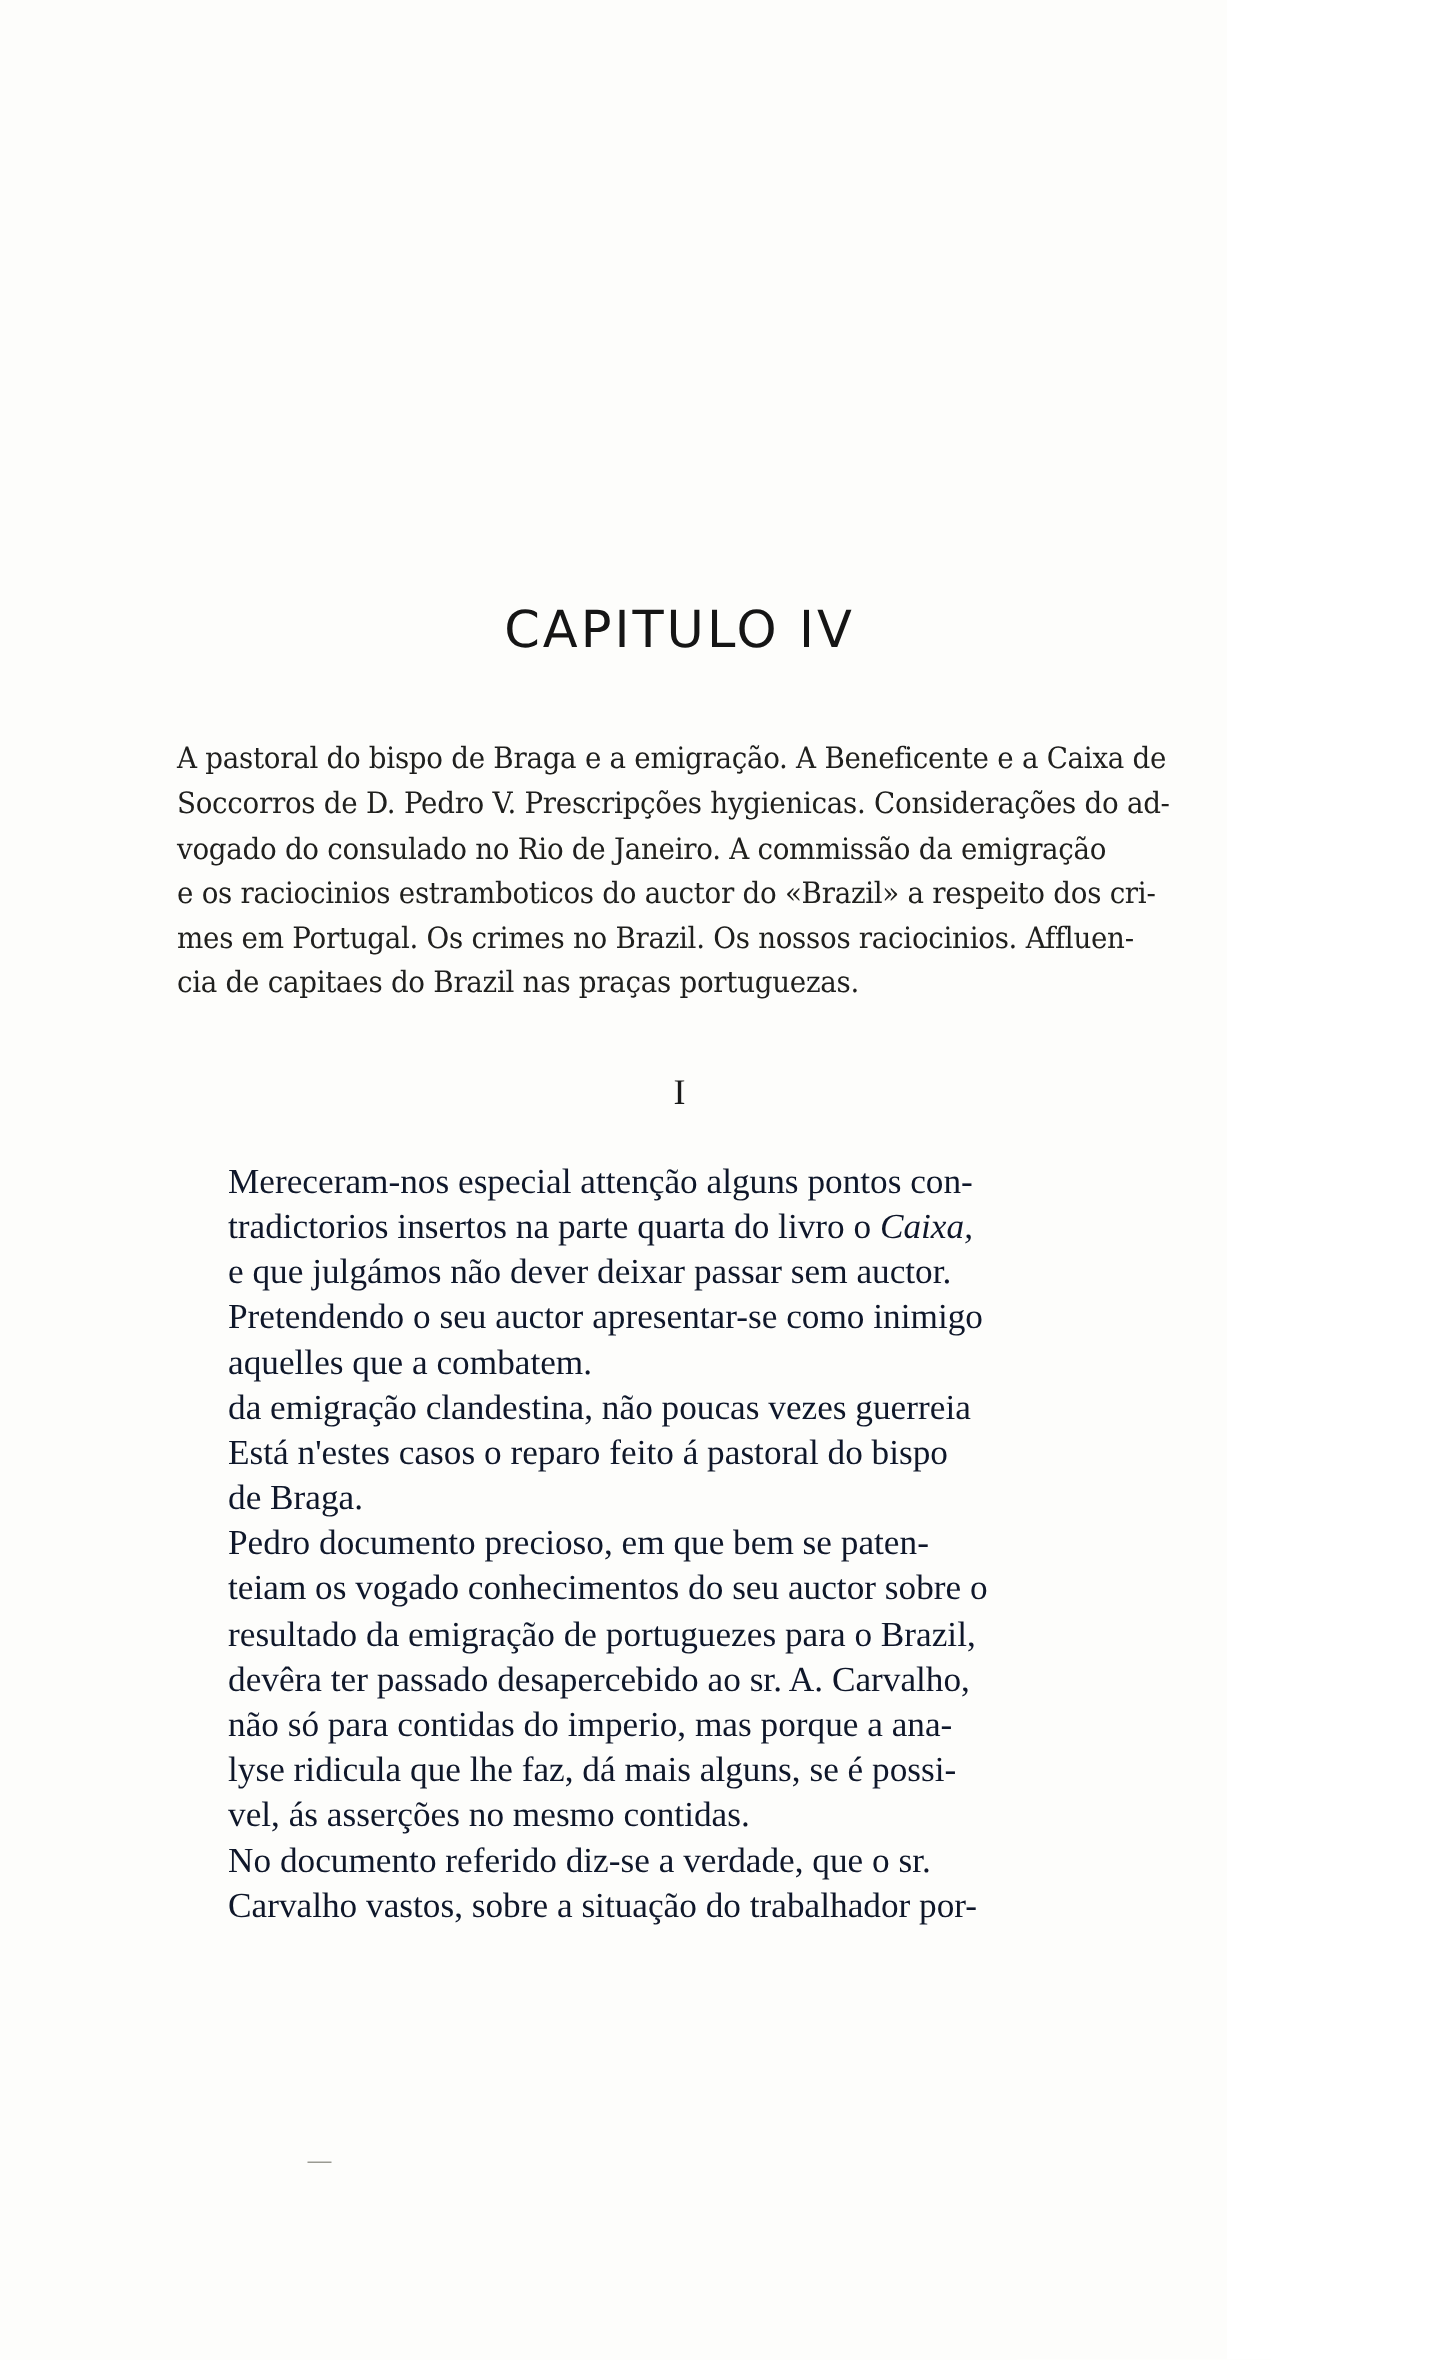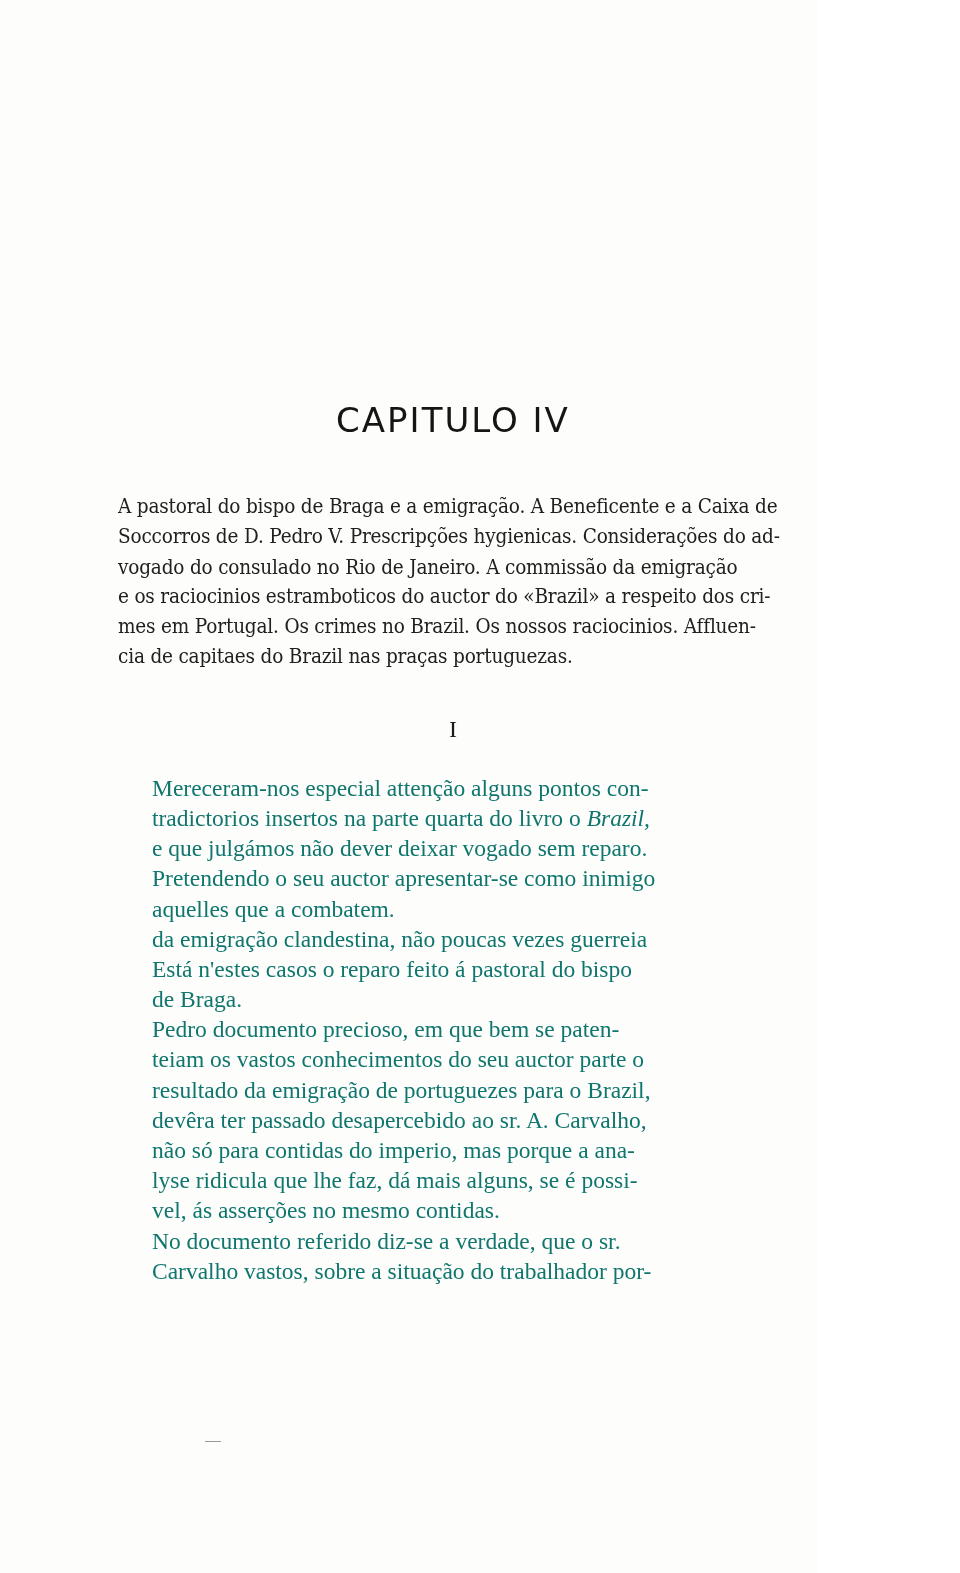--- a/index.html
+++ b/index.html
@@ -65,7 +65,7 @@
     font-family: "Liberation Serif", serif;
     font-size: 23.5px;
     line-height: 1.285;
-    color: #0f766e;
+    color: #0f172a;
     text-align: justify;
   }
   .body-text p {

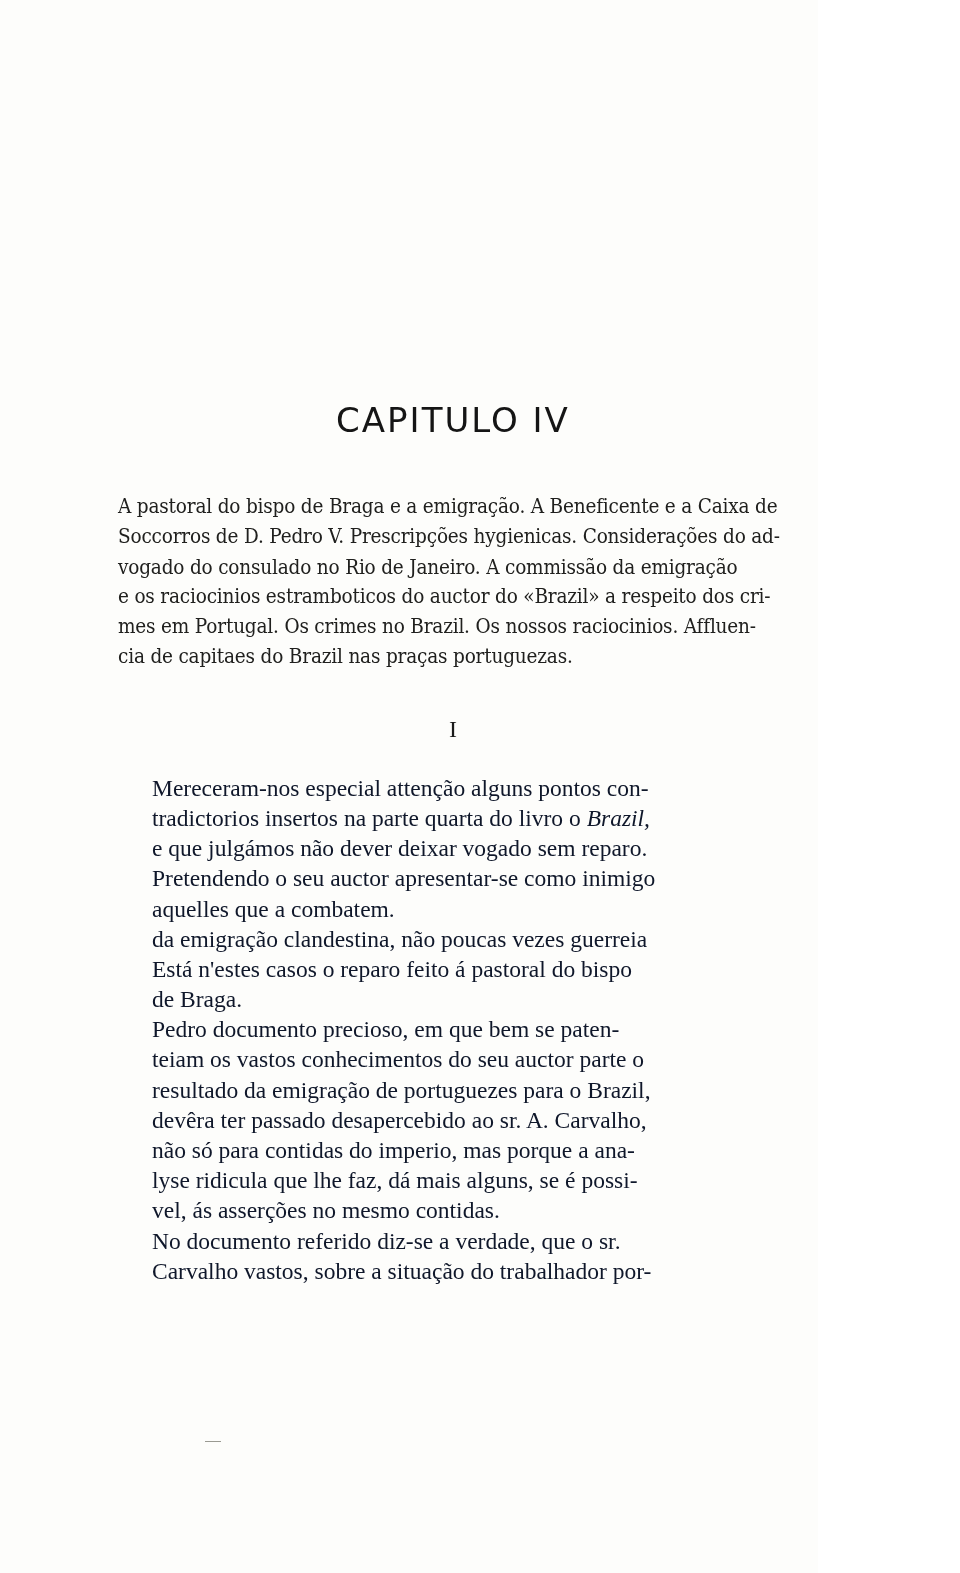--- a/index.html
+++ b/index.html
@@ -115,7 +115,7 @@
 
       <p>
         <span class="ln">Mereceram-nos especial attenção alguns pontos con-</span>
-        <span class="ln"><span>tradictorios insertos na parte quarta do livro o </span><em>Brazil,</em></span>
+        <span class="ln"><span>tradictorios insertos na parte quarta do livro o </span><em>Caixa,</em></span>
         <span class="ln last">e que julgámos não dever deixar vogado sem reparo.</span>
       </p>
 

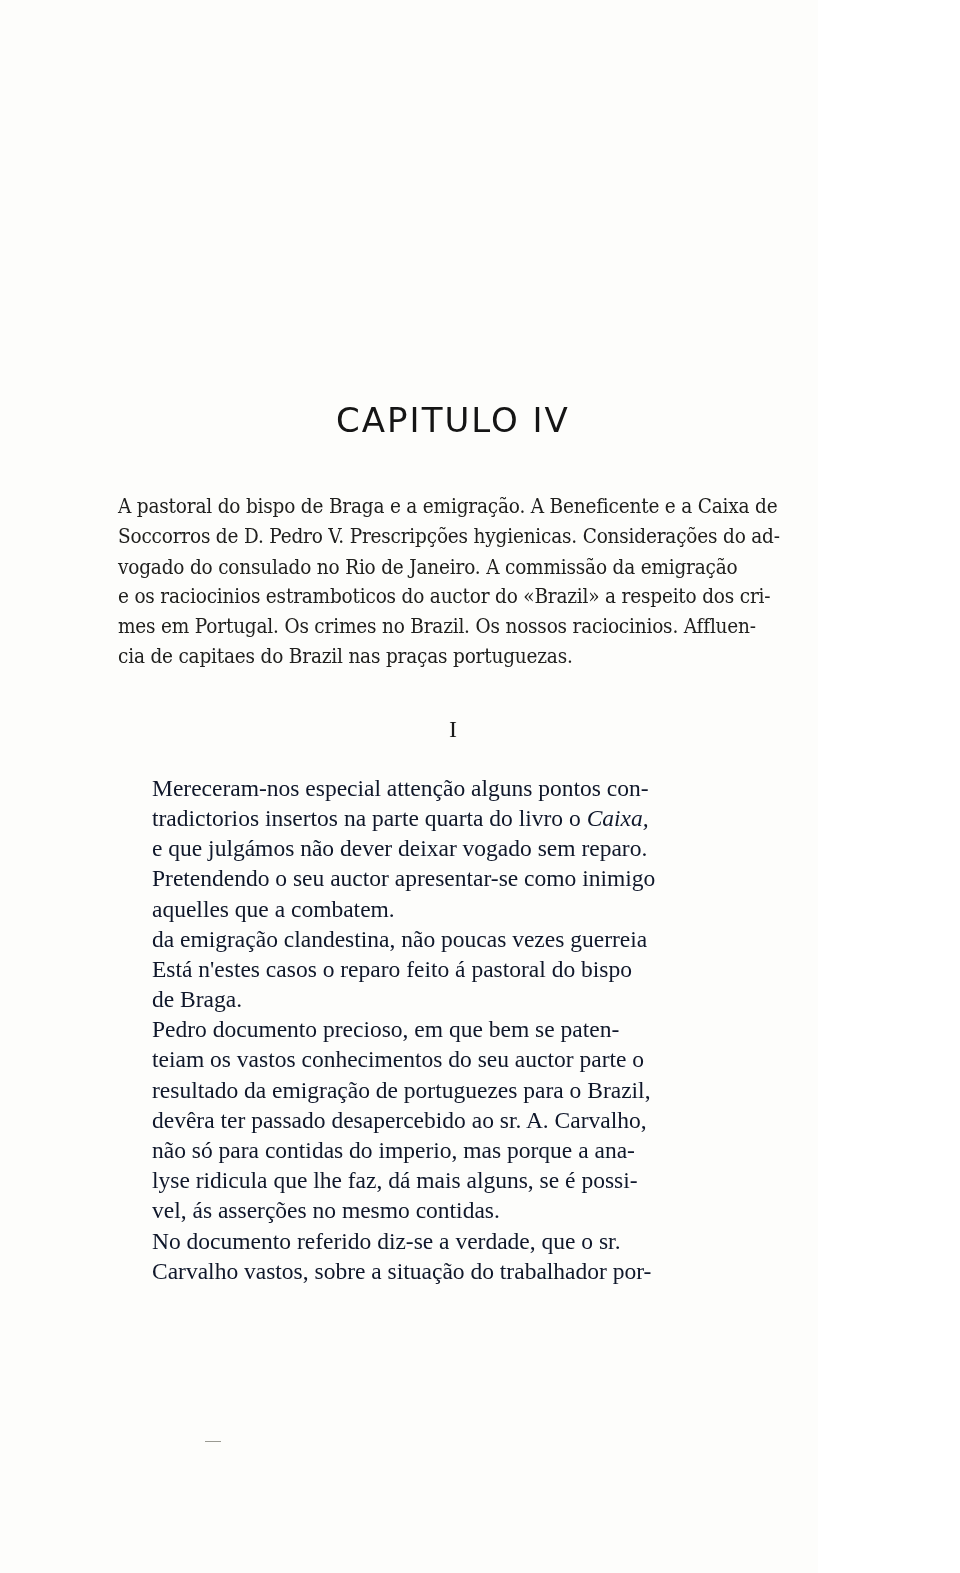--- a/index.html
+++ b/index.html
@@ -116,7 +116,7 @@
       <p>
         <span class="ln">Mereceram-nos especial attenção alguns pontos con-</span>
         <span class="ln"><span>tradictorios insertos na parte quarta do livro o </span><em>Caixa,</em></span>
-        <span class="ln last">e que julgámos não dever deixar vogado sem reparo.</span>
+        <span class="ln last">e que julgámos não dever deixar passar sem auctor.</span>
       </p>
 
       <p>

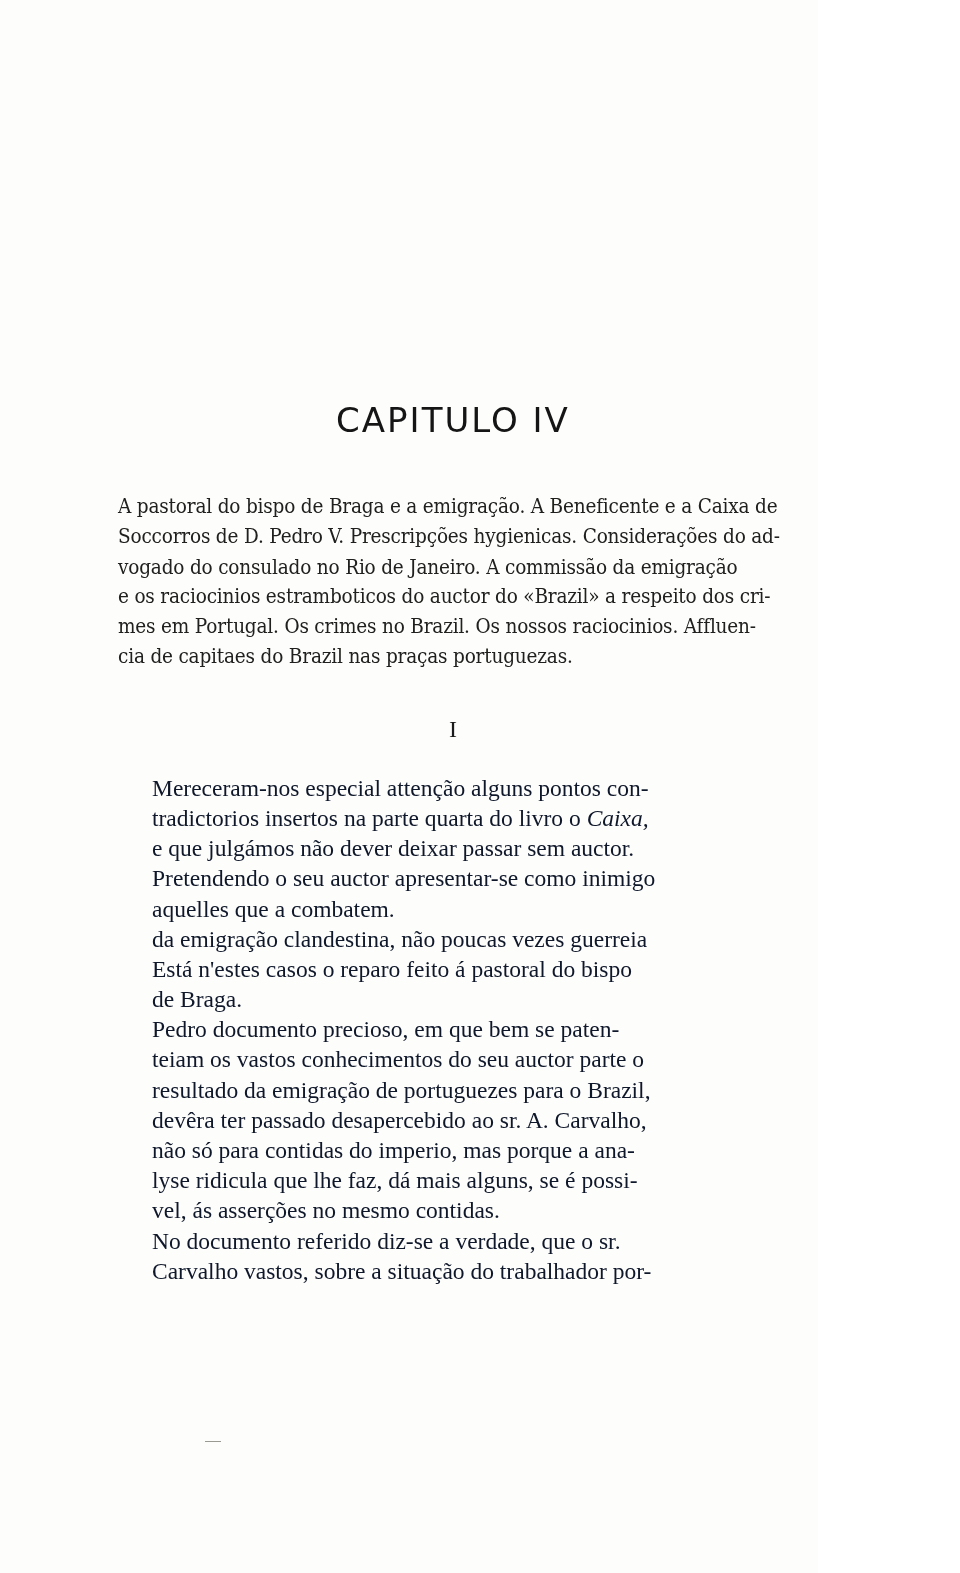--- a/index.html
+++ b/index.html
@@ -132,7 +132,7 @@
 
       <p>
         <span class="ln">Pedro documento precioso, em que bem se paten-</span>
-        <span class="ln">teiam os vastos conhecimentos do seu auctor parte o</span>
+        <span class="ln">teiam os vogado conhecimentos do seu auctor sobre o</span>
         <span class="ln">resultado da emigração de portuguezes para o Brazil,</span>
         <span class="ln">devêra ter passado desapercebido ao sr. A. Carvalho,</span>
         <span class="ln">não só para contidas do imperio, mas porque a ana-</span>

